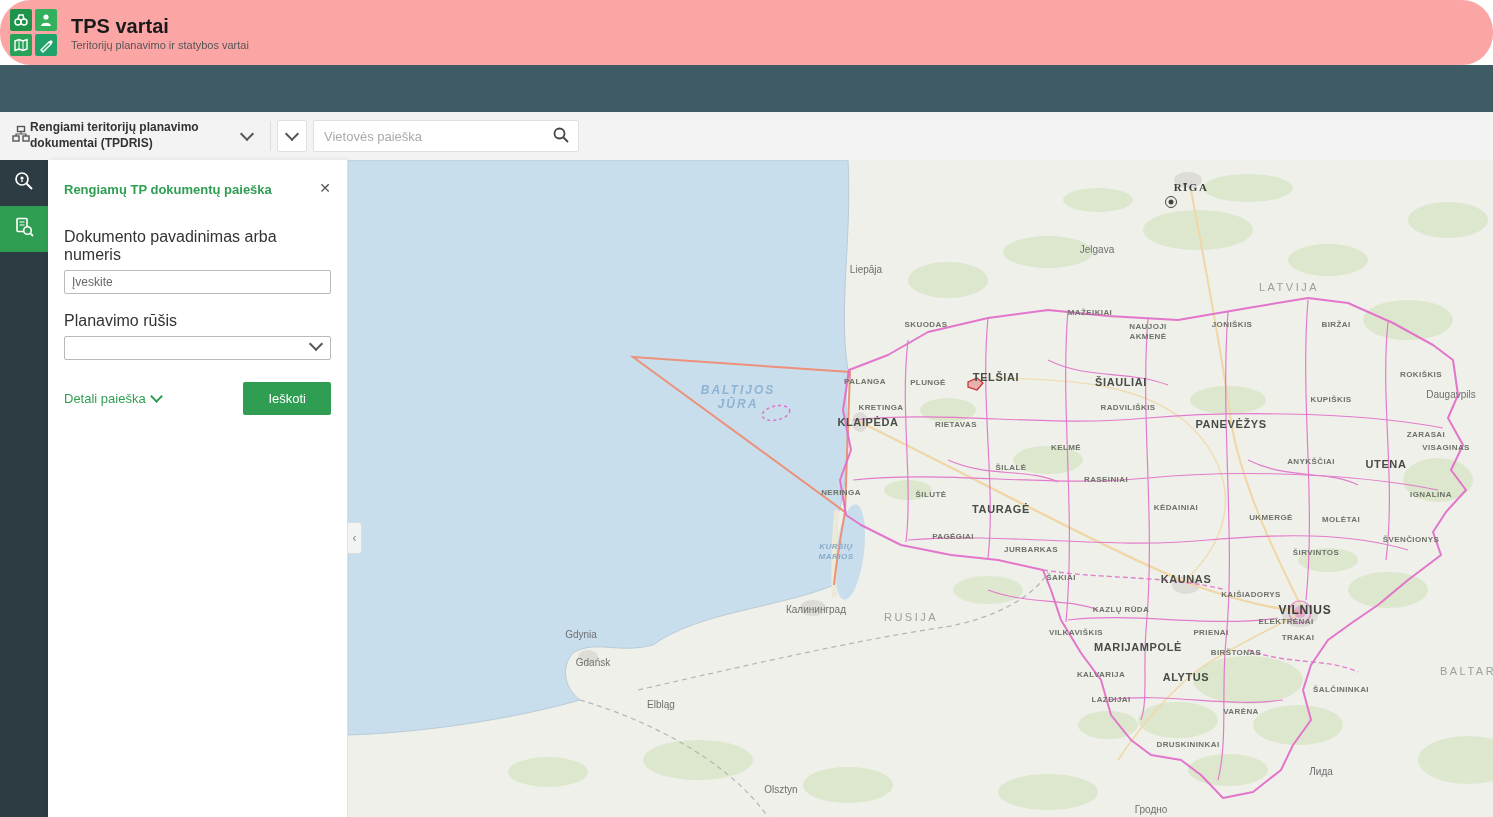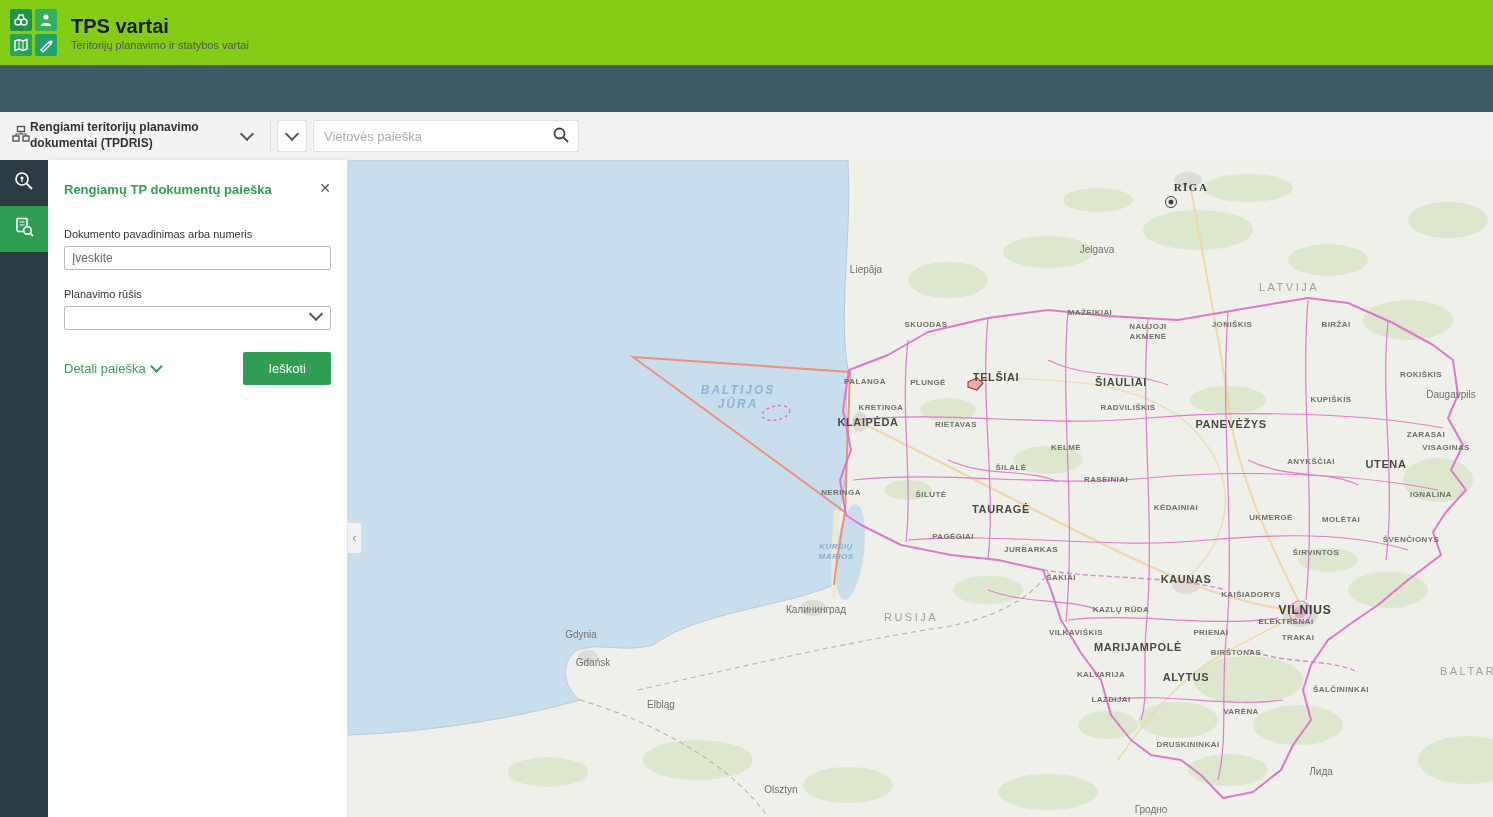--- a/index.html
+++ b/index.html
@@ -9,7 +9,7 @@
     -webkit-font-smoothing:antialiased;
   }
   
-  .app-header{height:65px;display:flex;align-items:center;padding-left:10px;background:#84cc16;}
+  .app-header{height:65px;display:flex;align-items:center;padding-left:10px;background:#fca5a5;border-radius:31px;}
   .logo{display:grid;grid-template-columns:22px 22px;grid-template-rows:22px 22px;gap:3px;}
   .logo .tile{border-radius:2px;display:flex;align-items:center;justify-content:center;}
   .t1{background:#1d9449;} .t2{background:#33b05c;} .t3{background:#27a257;} .t4{background:#1fa36b;}

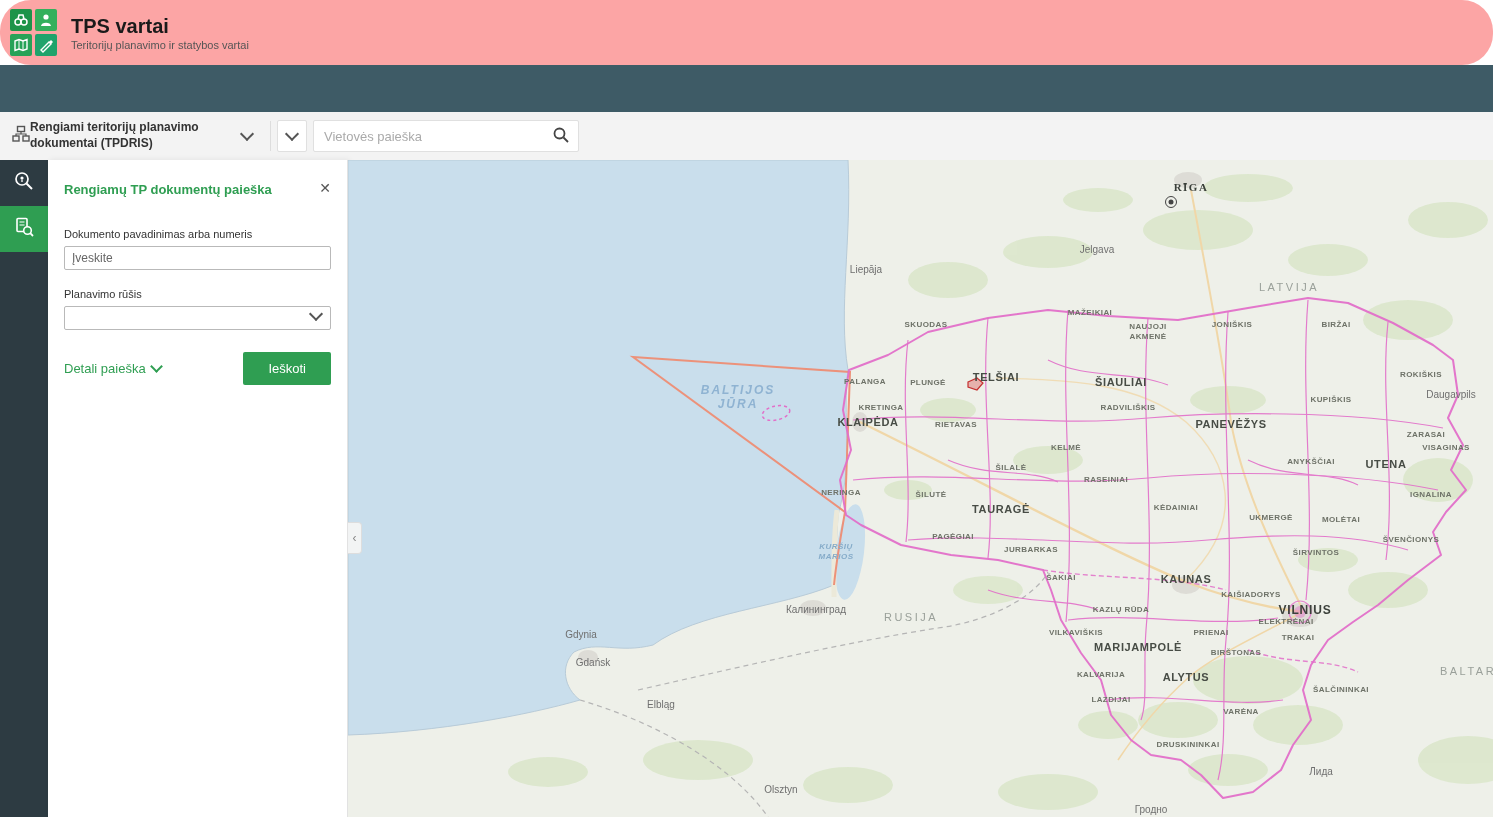--- a/index.html
+++ b/index.html
@@ -41,7 +41,7 @@
   .panel-title{color:#2f9e52;font-weight:bold;font-size:13px;}
   .close-btn{position:absolute;right:10px;top:18px;border:none;background:none;font-size:14px;color:#555;cursor:pointer;padding:2px 6px;}
   .panel-body{padding:6px 16px;}
-  .field-label{font-size:11px;color:#333;margin:10px 0 6px 0;}
+  .field-label{font-size:16px;color:#333;margin:10px 0 6px 0;}
   .text-input{width:100%;box-sizing:border-box;height:24px;border:1px solid #b9b9b9;border-radius:2px;padding:2px 7px;font-size:12px;color:#555;font-family:"Liberation Sans",sans-serif;outline:none;}
   .text-input::placeholder{color:#666;}
   .select-wrap{position:relative;margin-top:4px;}

